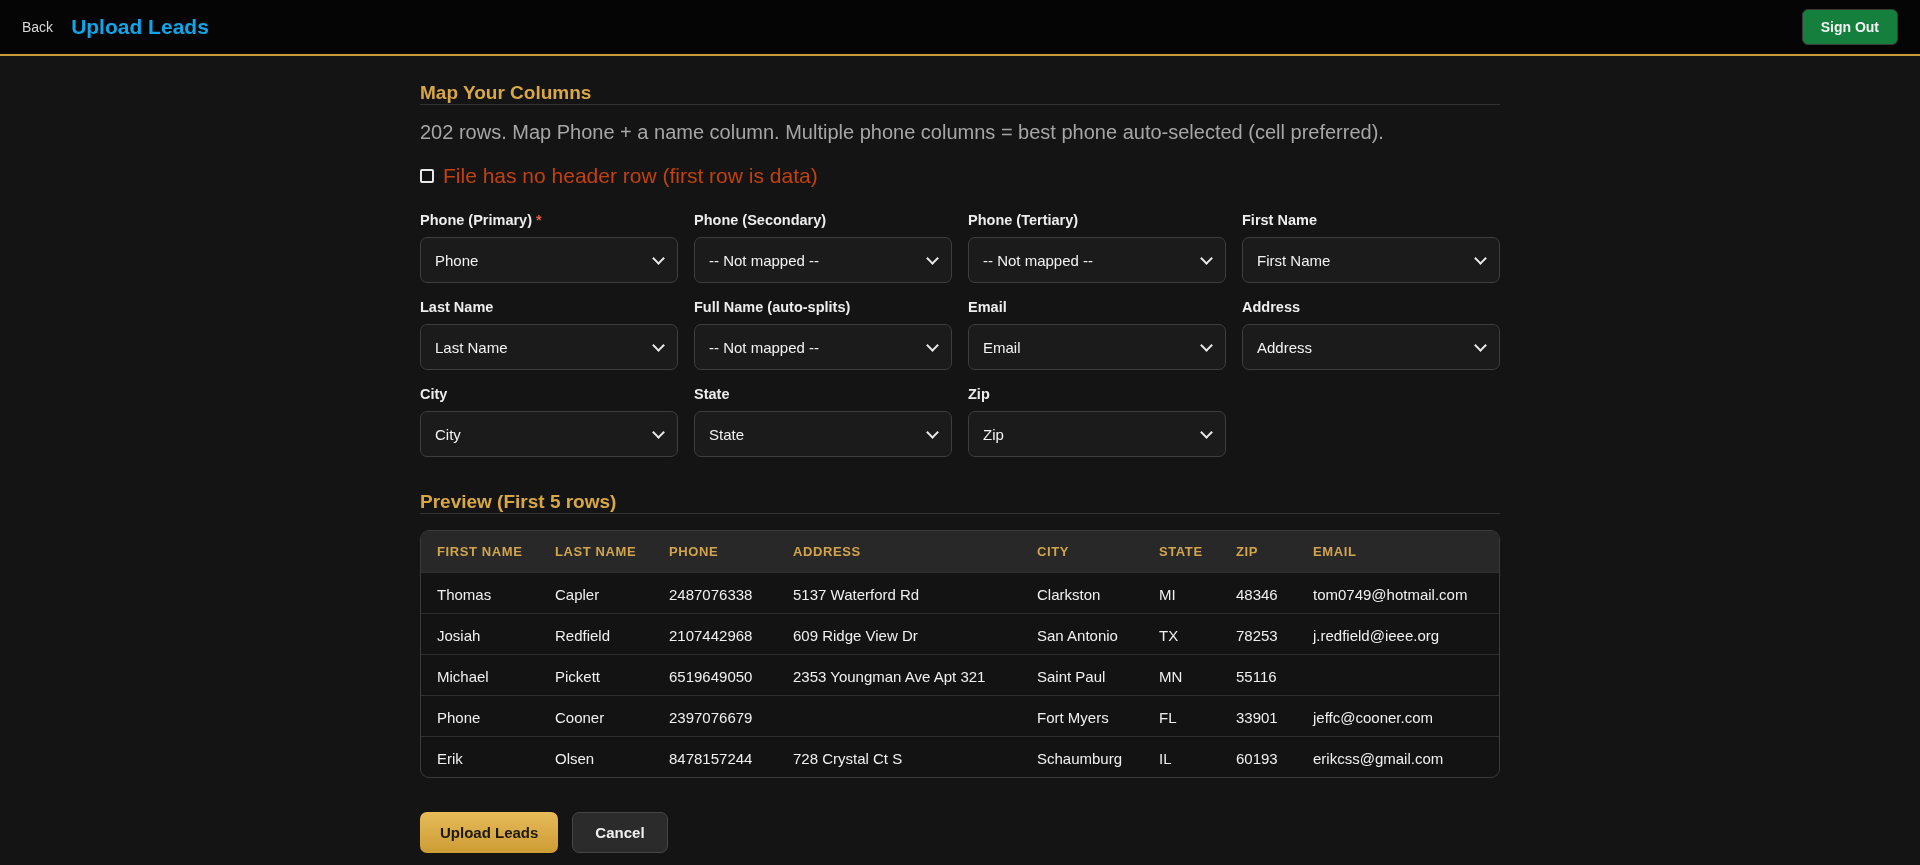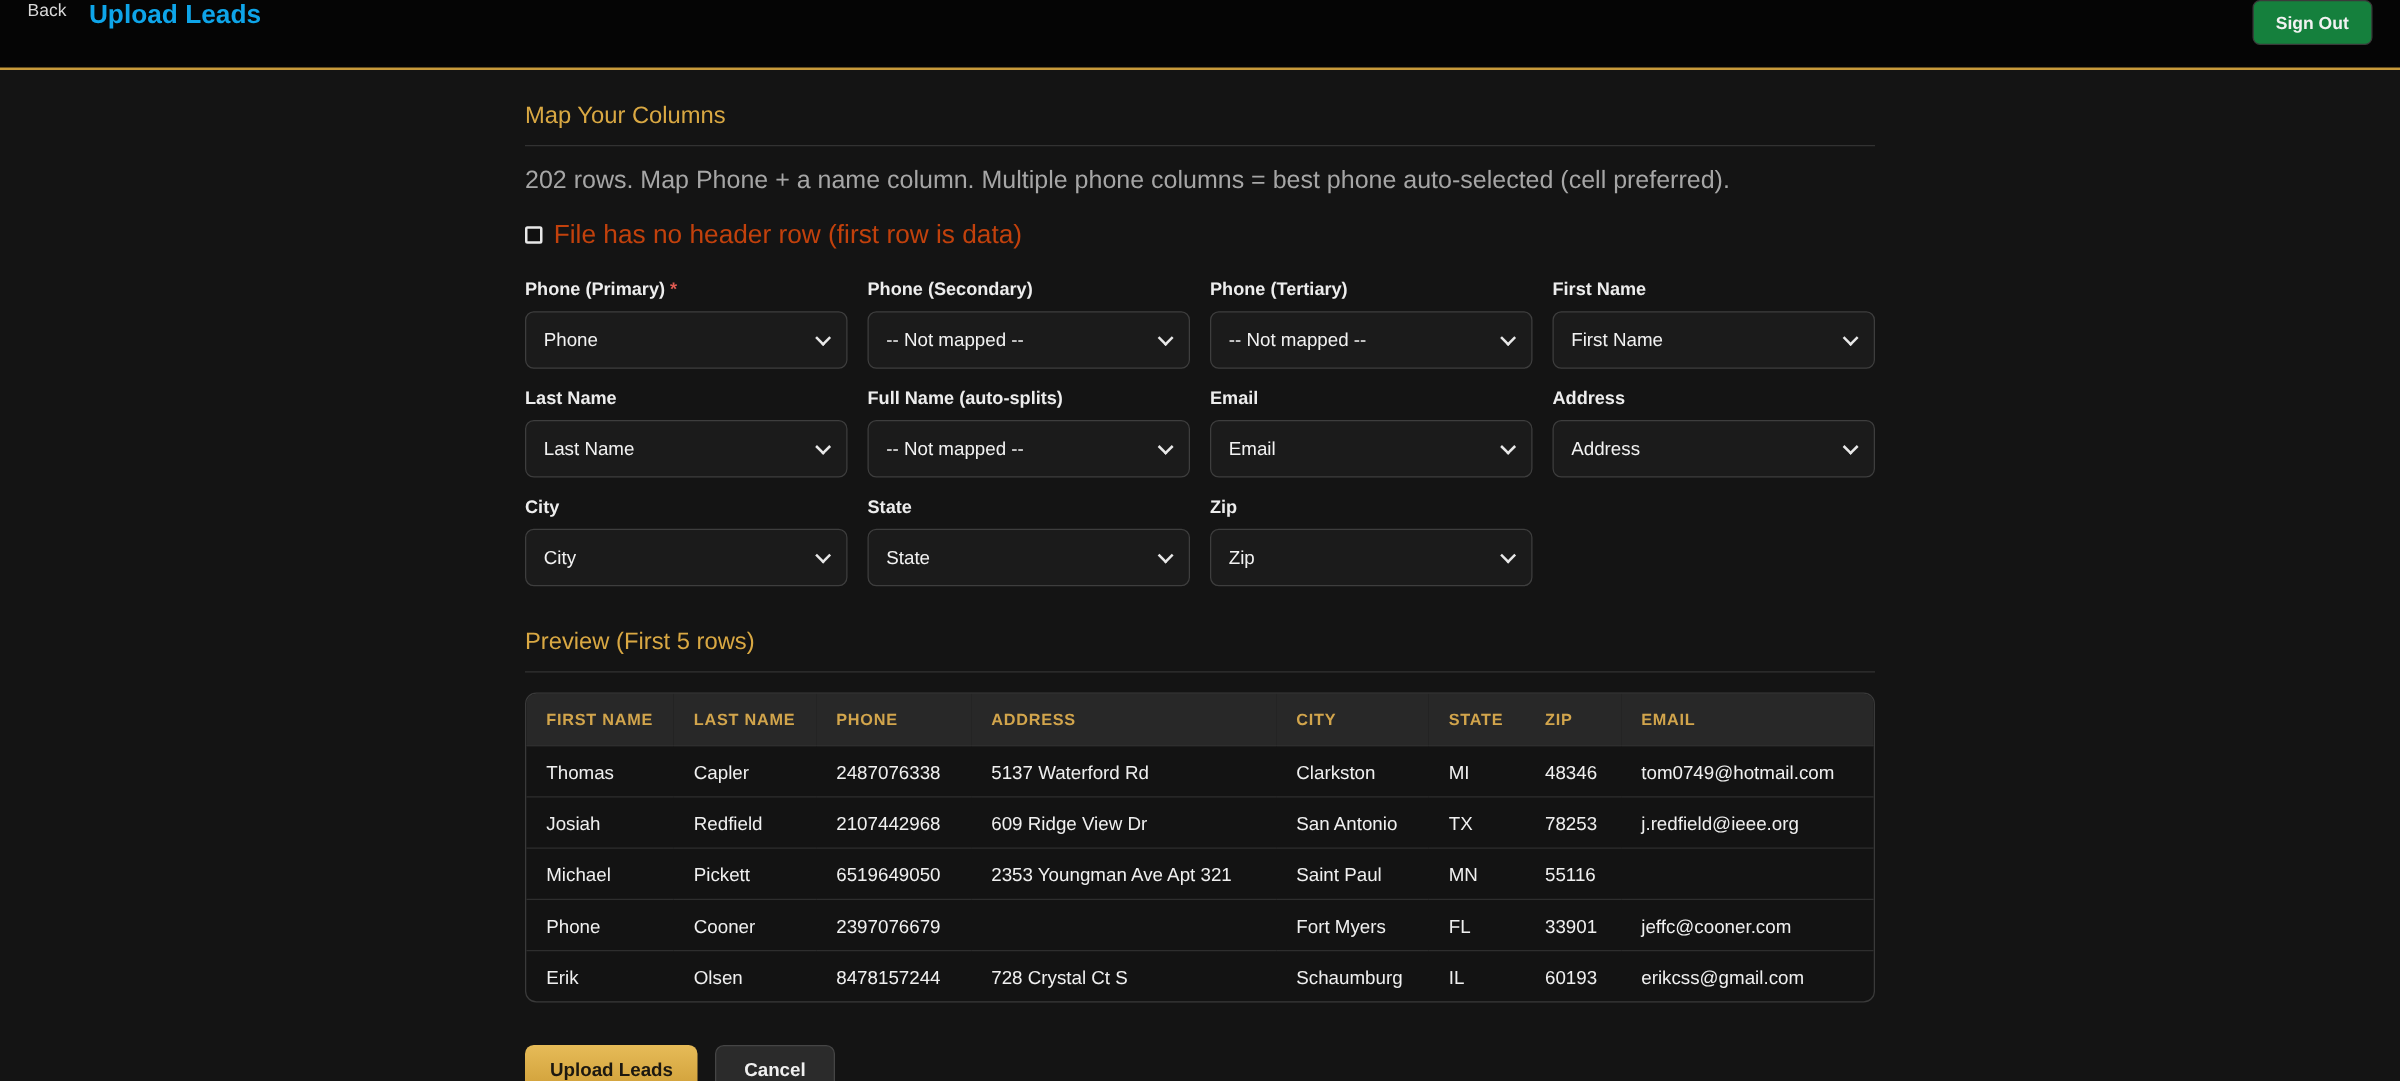--- a/index.html
+++ b/index.html
@@ -17,7 +17,7 @@
     background: #050505;
     border-bottom: 2px solid #c79a3b;
     display: flex;
-    align-items: flex-start;
+    align-items: center;
     padding: 0 22px;
   }
   .back-link {

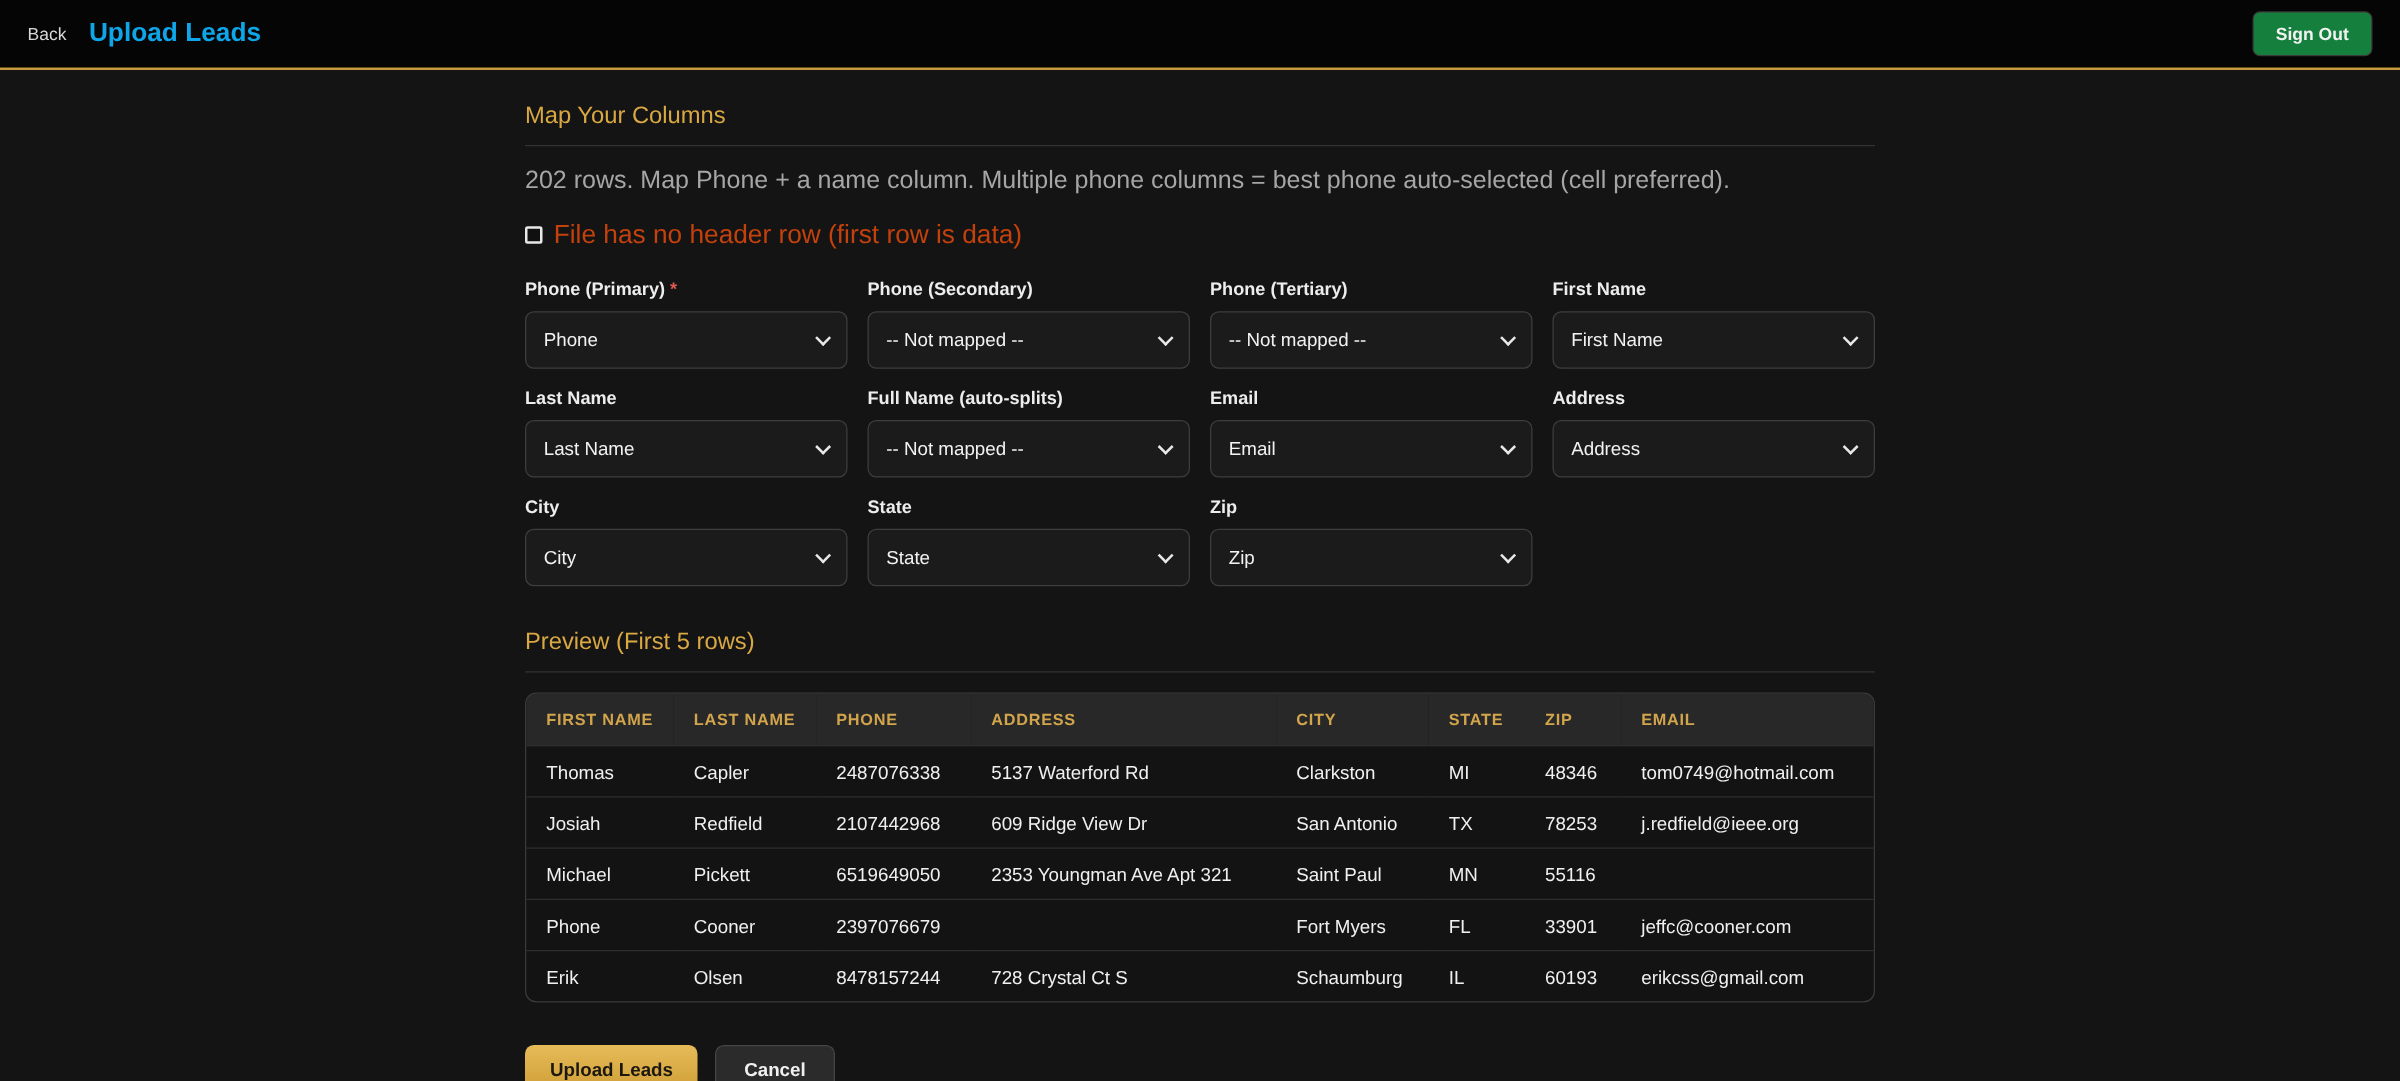--- a/index.html
+++ b/index.html
@@ -55,8 +55,8 @@
   .section-heading {
     color: #d9a843;
     font-size: 19px;
-    font-weight: 400;
-    padding-bottom: 12px;
+    font-weight: 700;
+    padding-bottom: 0;
     border-bottom: 1px solid #323232;
     margin-bottom: 16px;
   }

